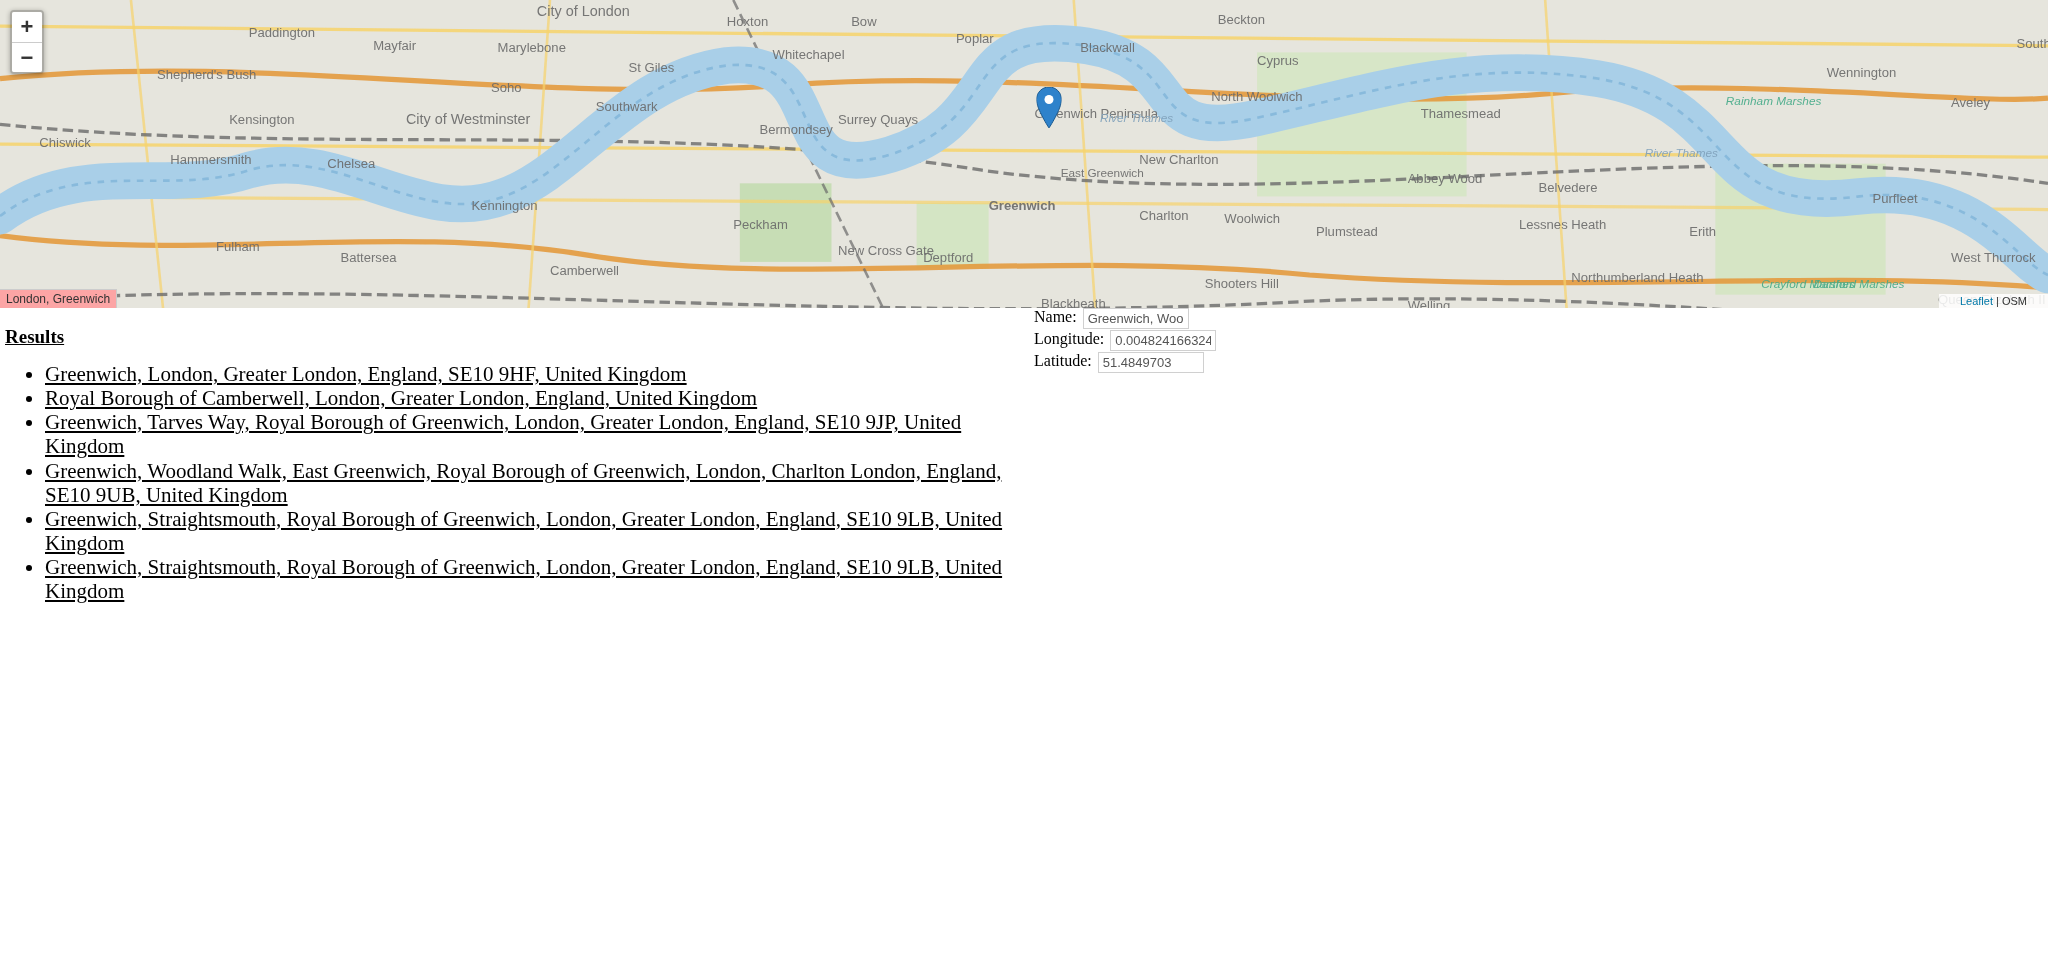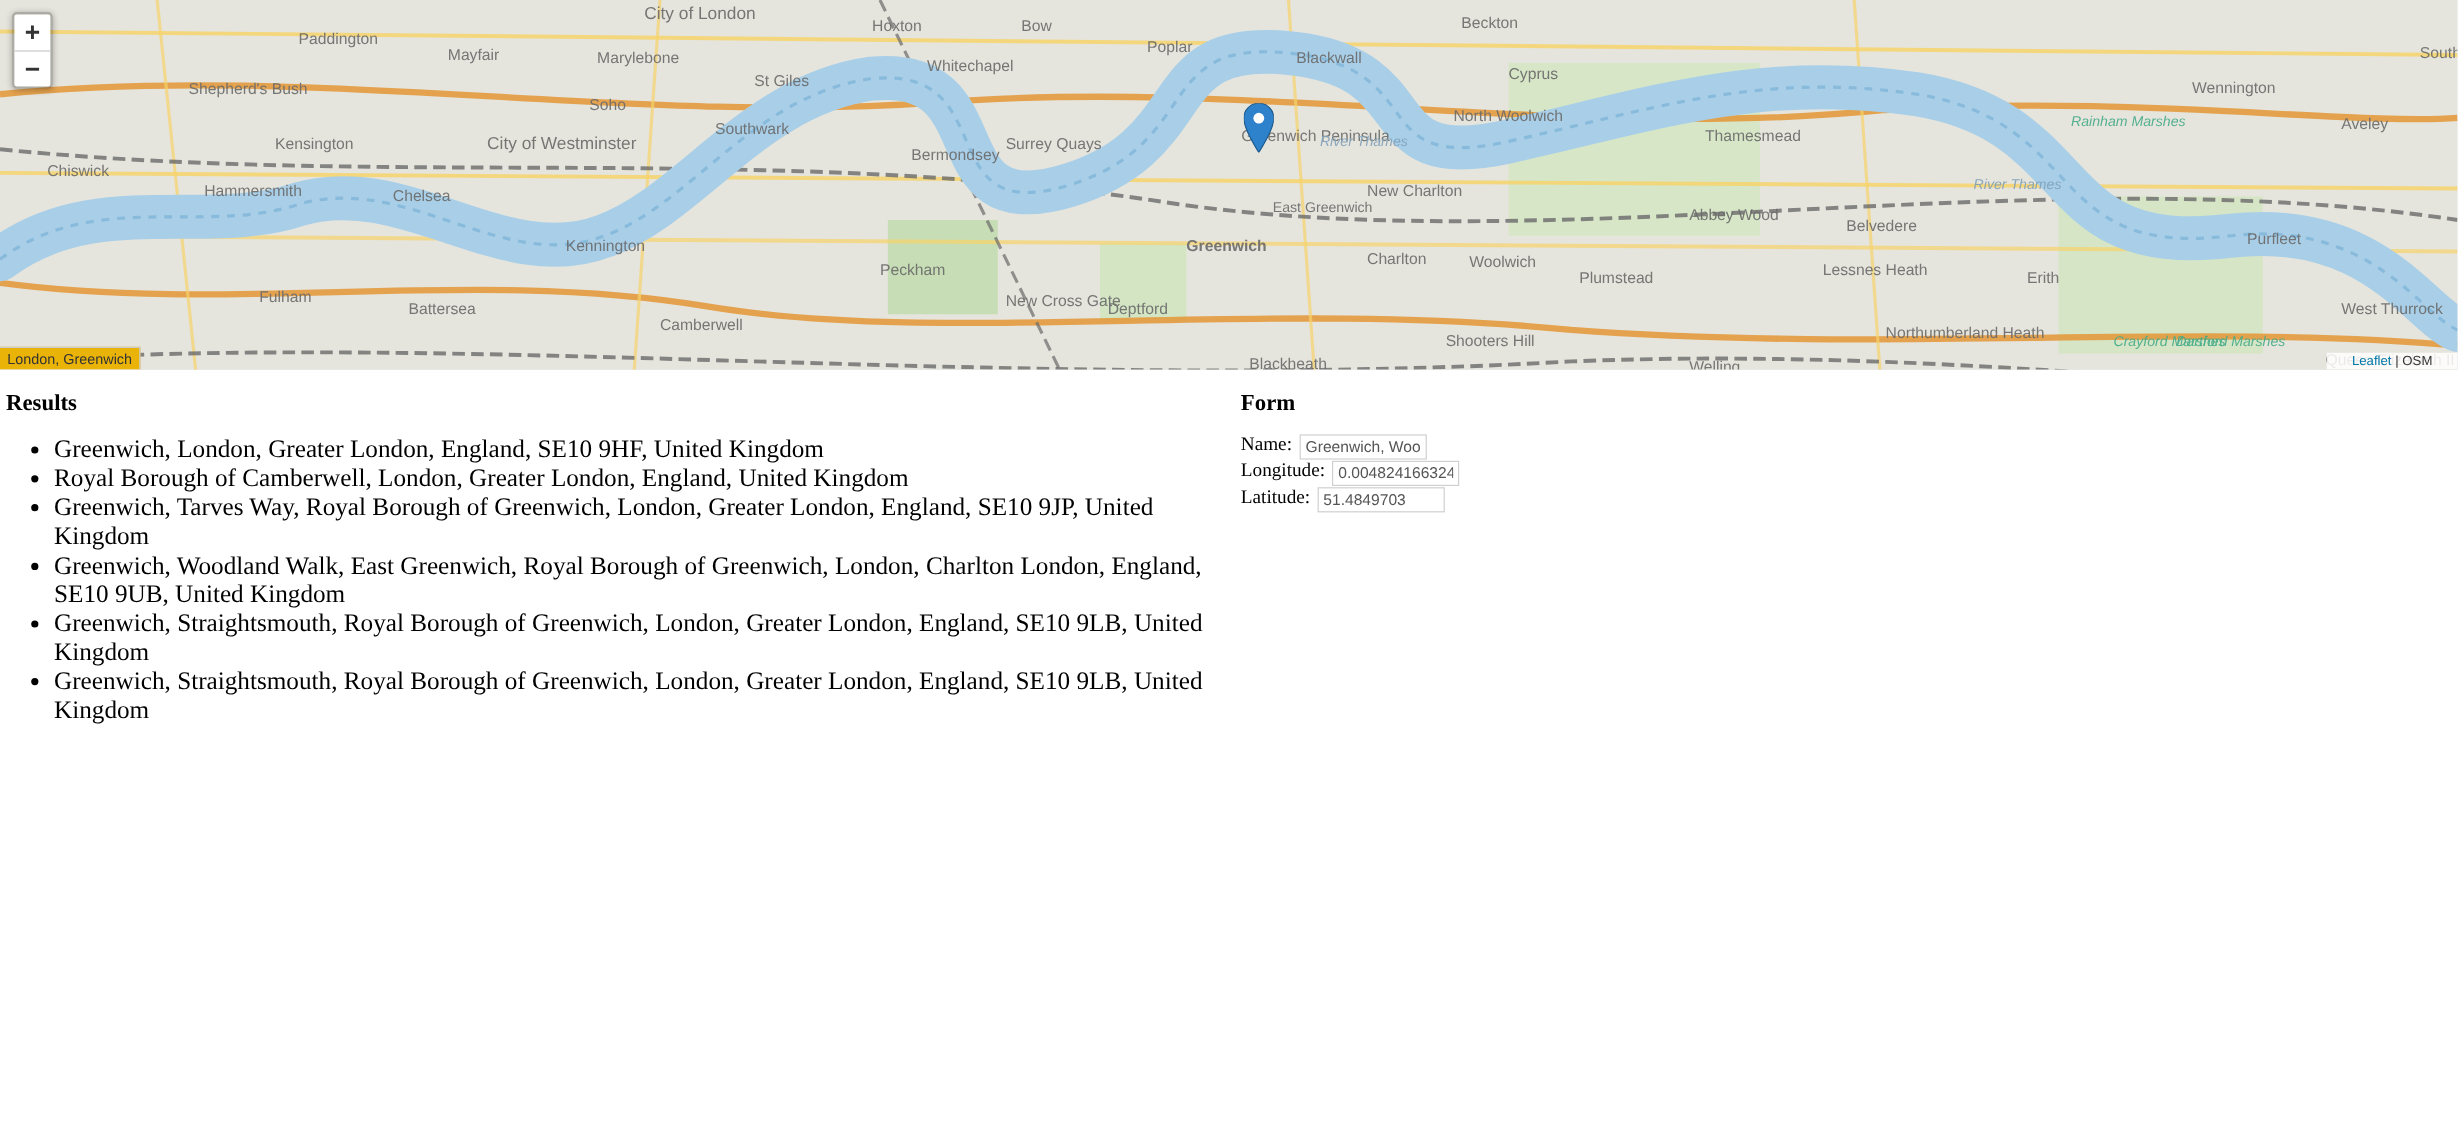--- a/index.html
+++ b/index.html
@@ -50,7 +50,7 @@
   position: absolute;
   bottom: 0;
   left: 0;
-  background: #eab308;
+  background: #fca5a5;
   padding: 2px 6px;
   font-family: Arial, sans-serif;
   font-size: 12px;

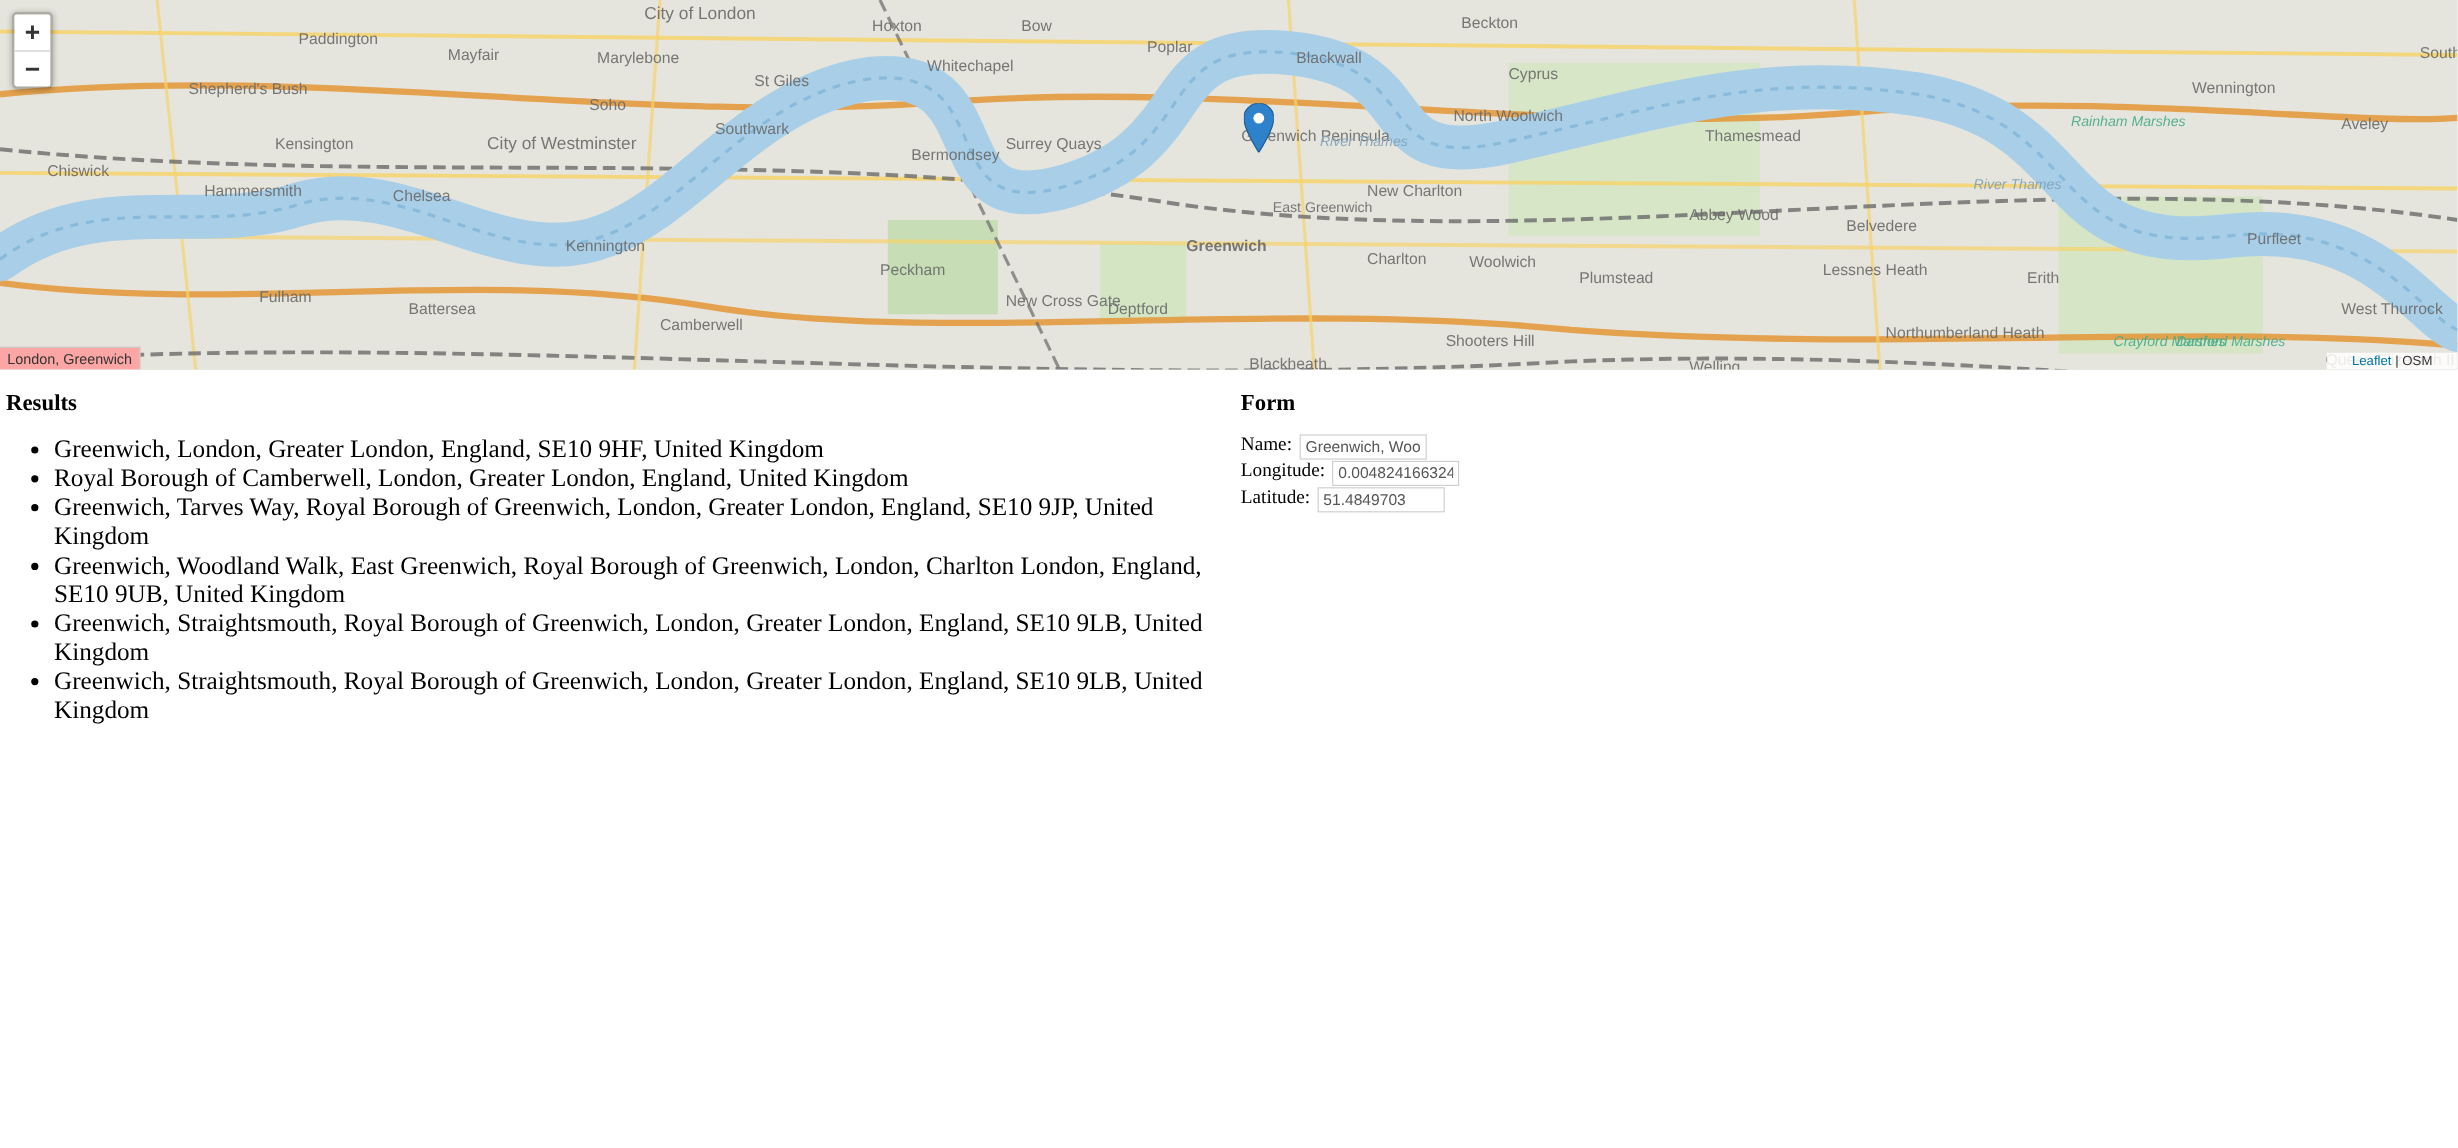--- a/index.html
+++ b/index.html
@@ -87,6 +87,7 @@
 }
 .col-results {
   width: 50%;
+  text-decoration: underline;
 }
 .col-form {
   width: 50%;

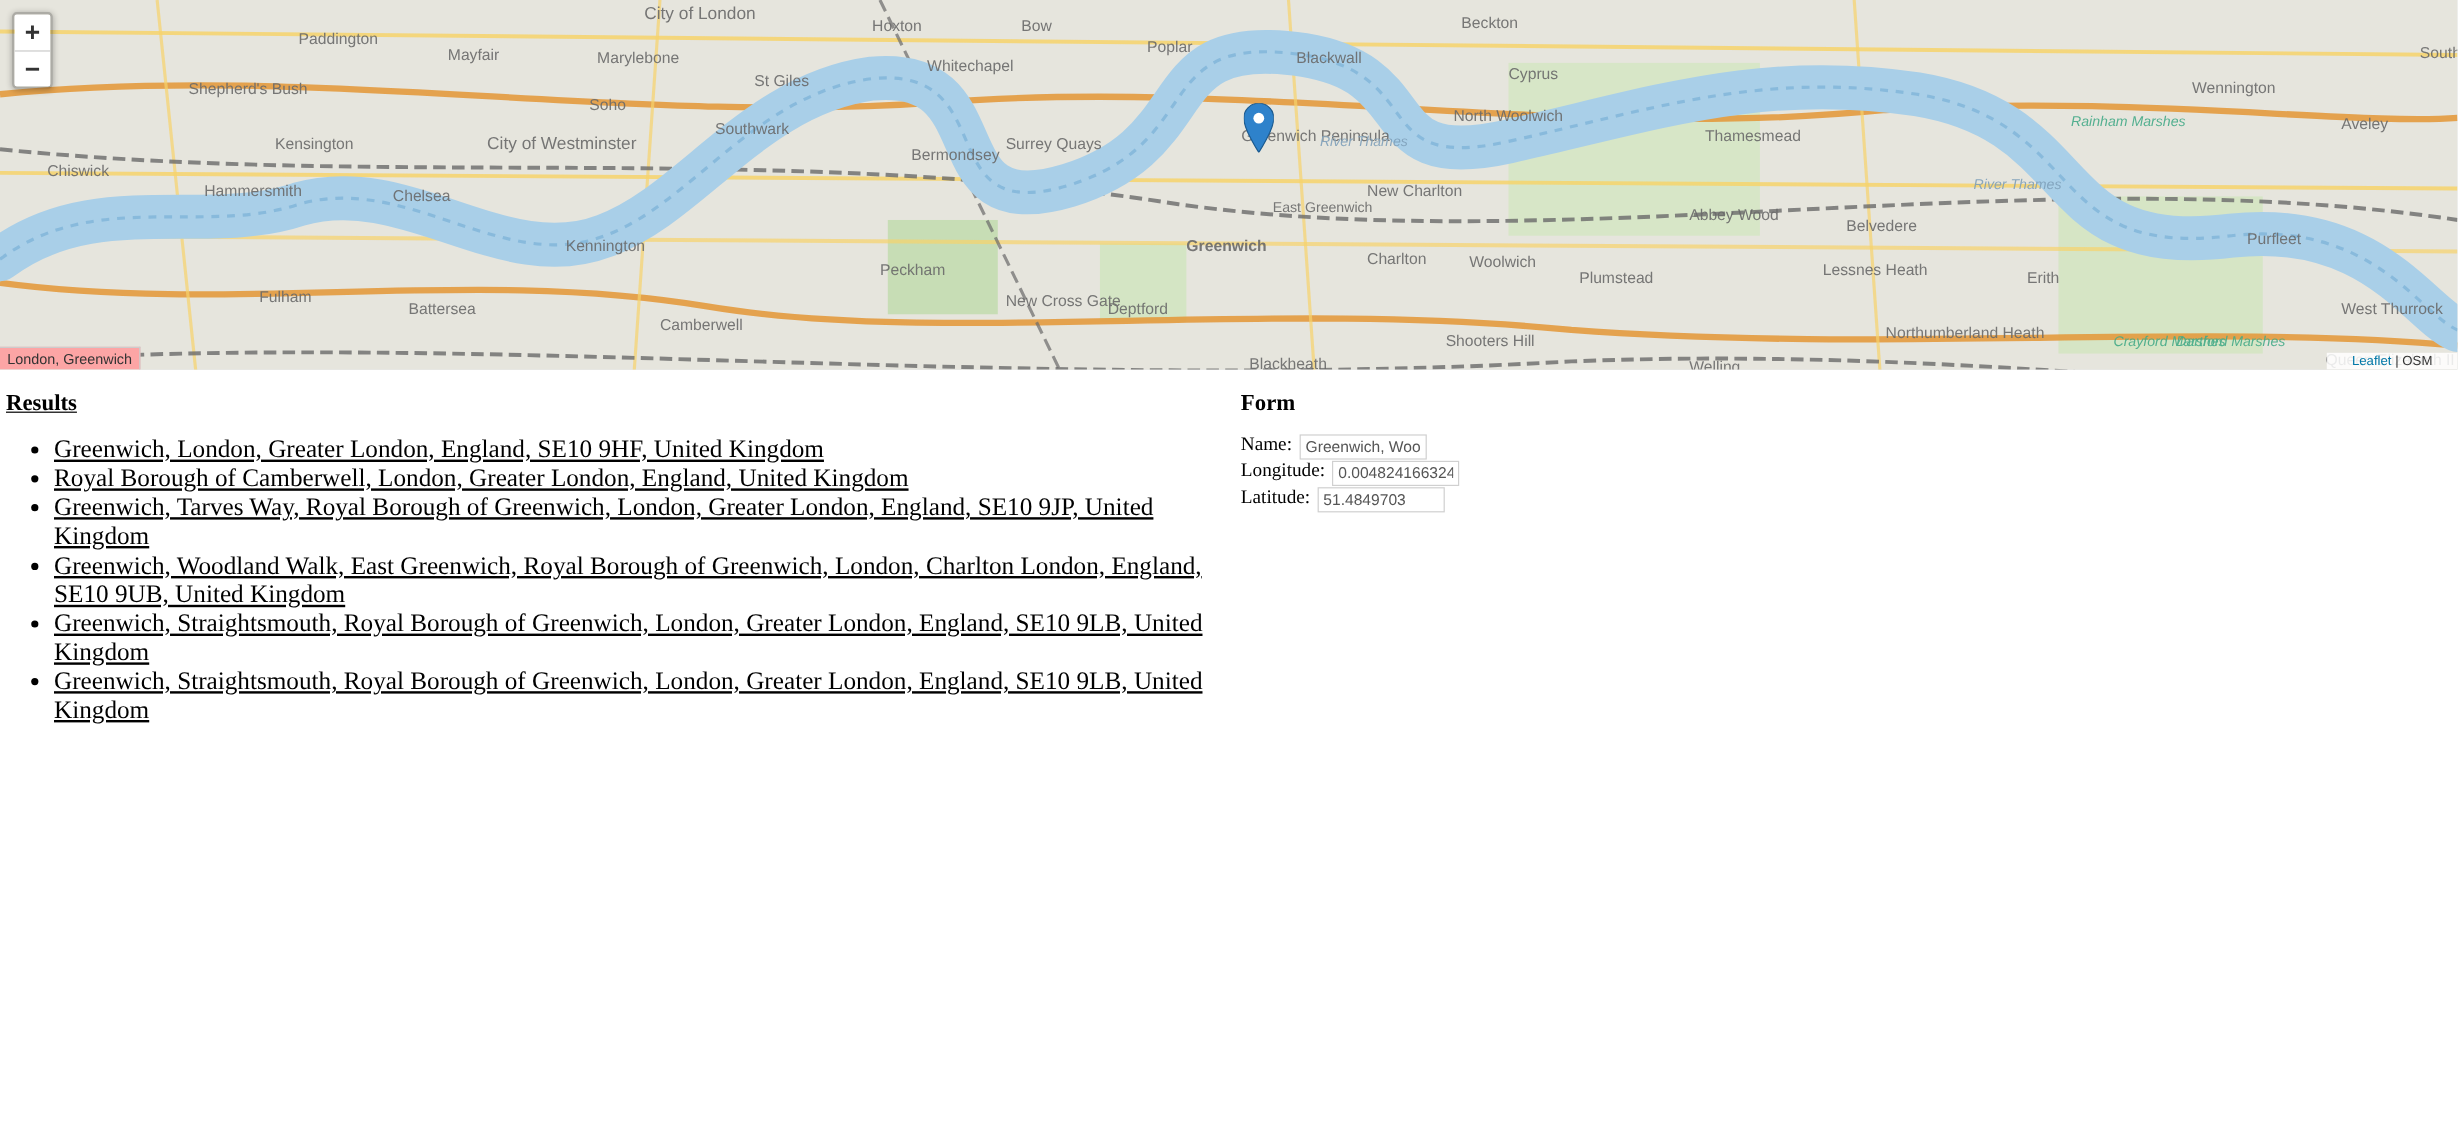--- a/index.html
+++ b/index.html
@@ -261,7 +261,6 @@
   </div>
 
   <div class="col-form">
-    <h3>Form</h3>
     <div class="form-row">
       <span>Name:</span>
       <input type="text" value="Greenwich, Woodland" style="">

